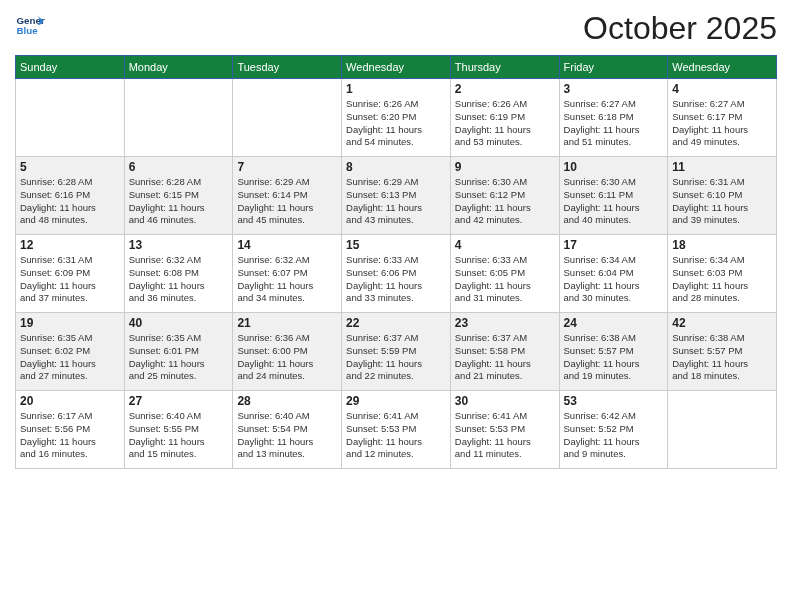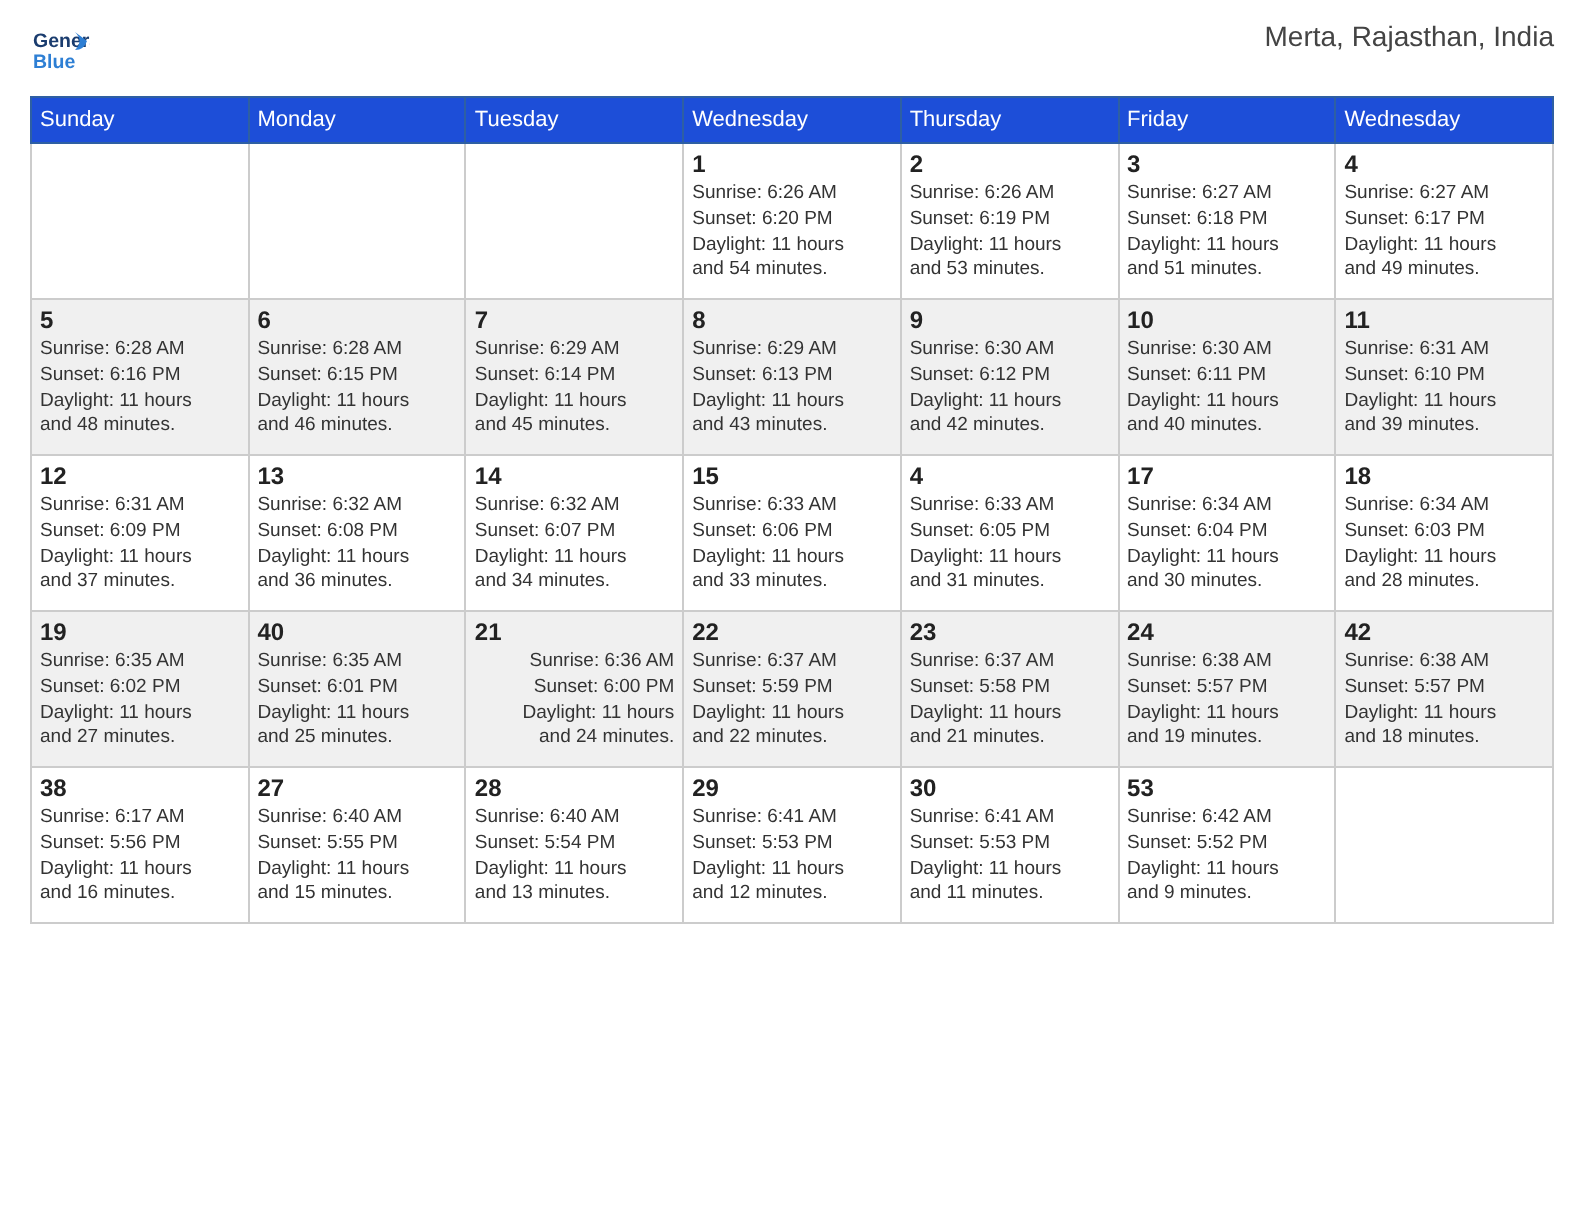--- a/index.html
+++ b/index.html
@@ -96,6 +96,7 @@
       </svg>
     </div>
     <div class="title-block">
+      <div class="month-title">October 2025</div>
       <div class="location">Merta, Rajasthan, India</div>
     </div>
   </div>

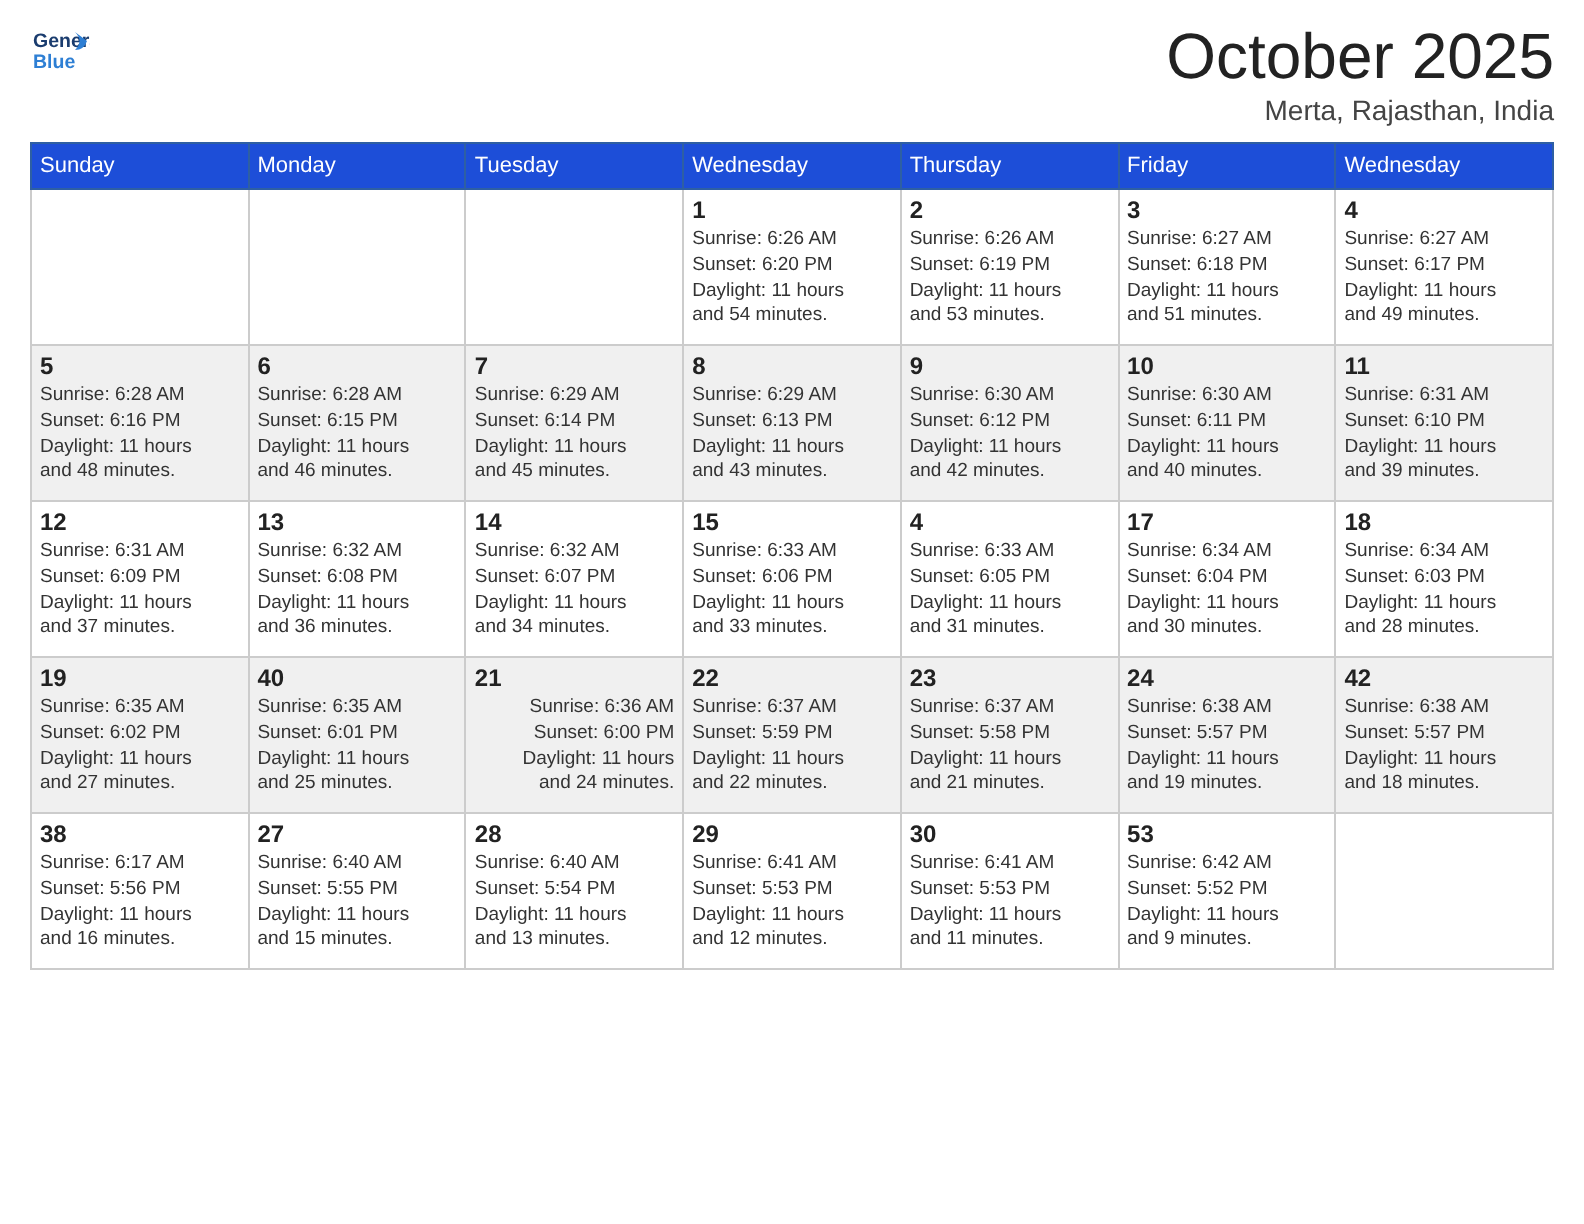--- a/index.html
+++ b/index.html
@@ -97,7 +97,6 @@
     </div>
     <div class="title-block">
       <div class="month-title">October 2025</div>
-      <div class="location">Merta, Rajasthan, India</div>
     </div>
   </div>
 

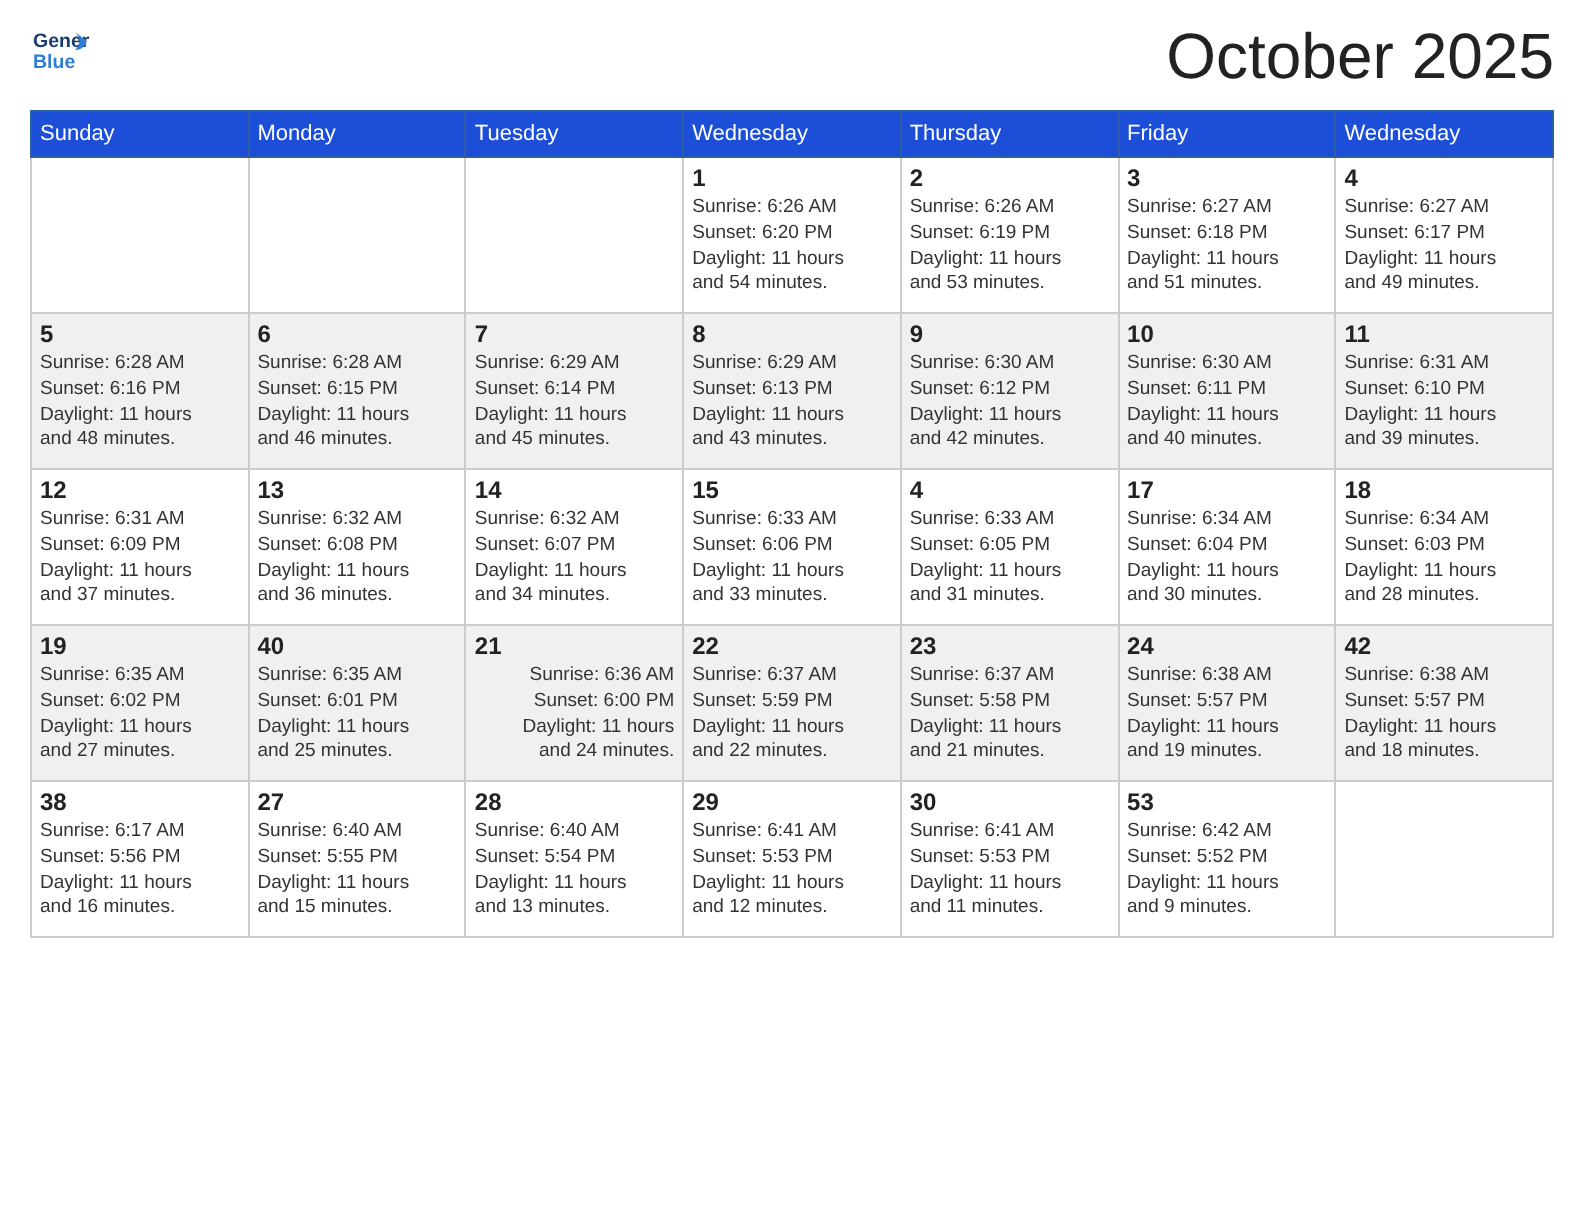--- a/index.html
+++ b/index.html
@@ -49,7 +49,7 @@
       font-size: 10px;
     }
     .calendar th {
-      background: #1d4ed8;
+      background: #15803d;
       color: #fff;
       padding: 5px 4px;
       text-align: left;

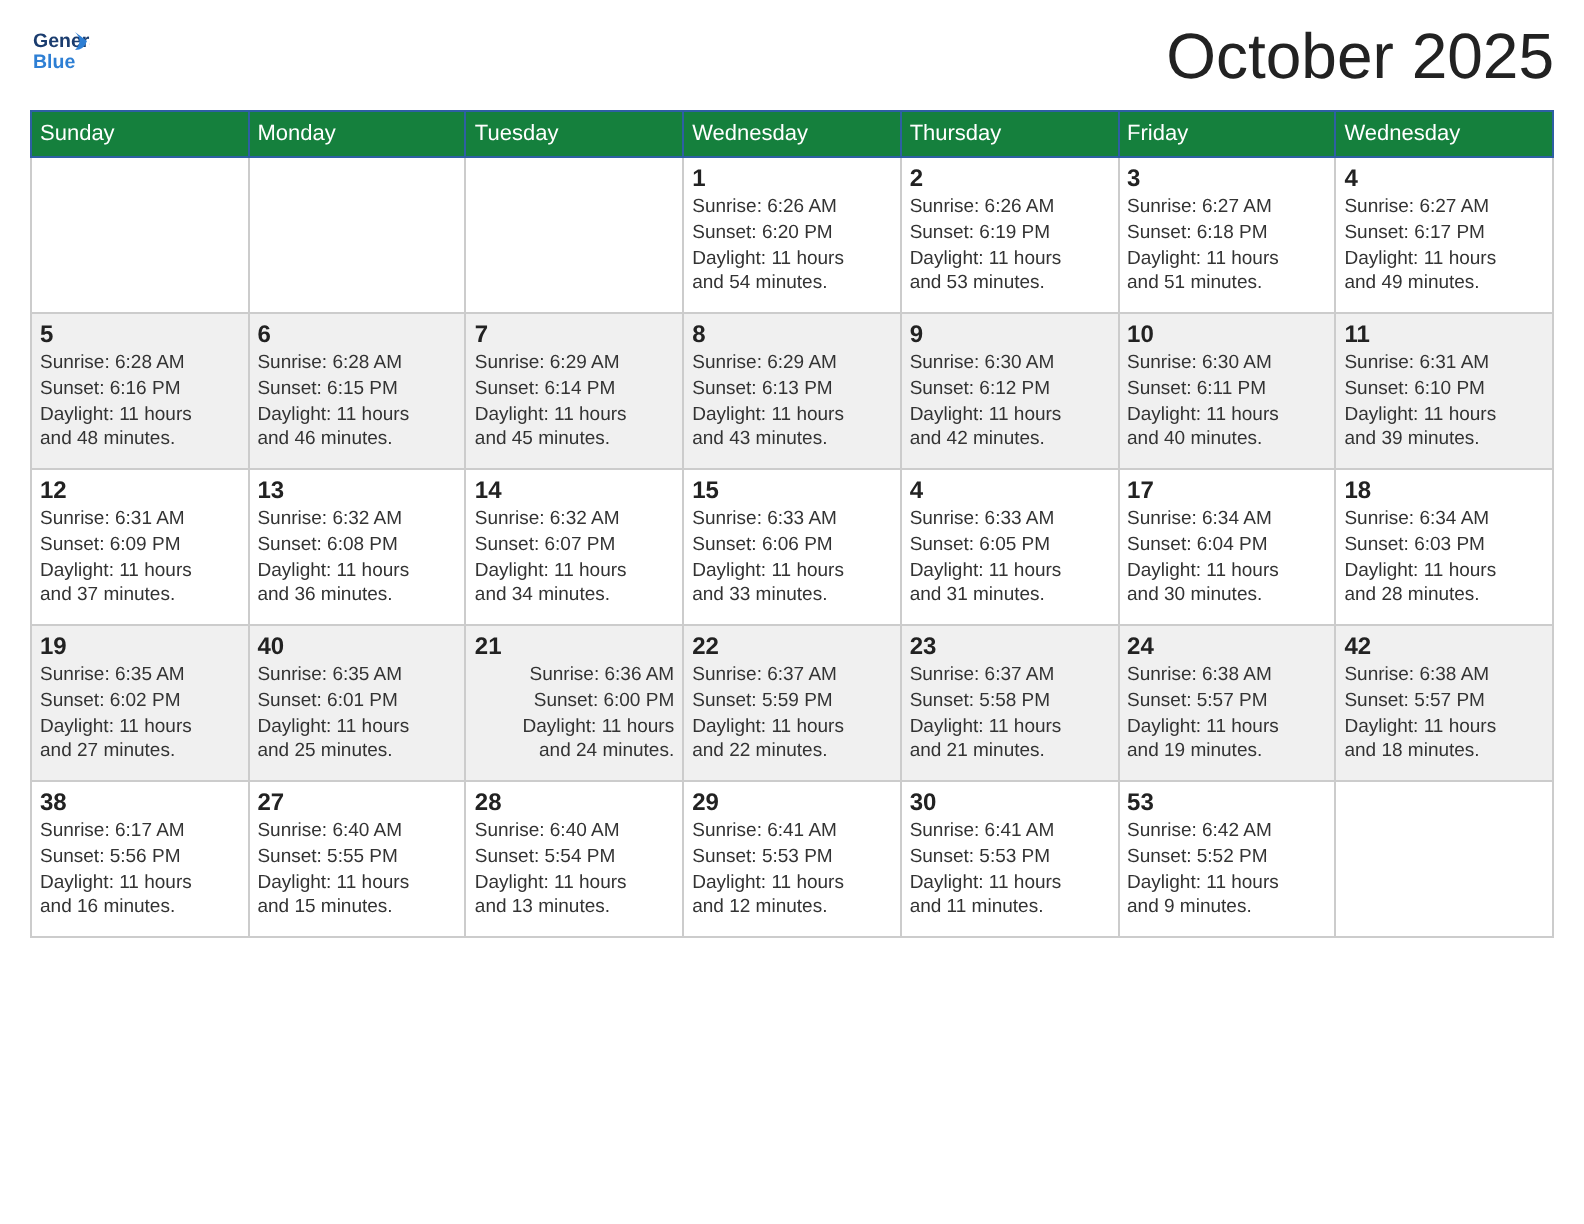--- a/index.html
+++ b/index.html
@@ -265,7 +265,7 @@
           </td>
           <td class="alt-row">
             <div class="day-num">21</div>
-            <div class="day-info" style="white-space: pre-line; text-align: right;">Sunrise: 6:36 AM
+            <div class="day-info" style="white-space: pre-line;">Sunrise: 6:36 AM
 Sunset: 6:00 PM
 Daylight: 11 hours
 and 24 minutes.</div>

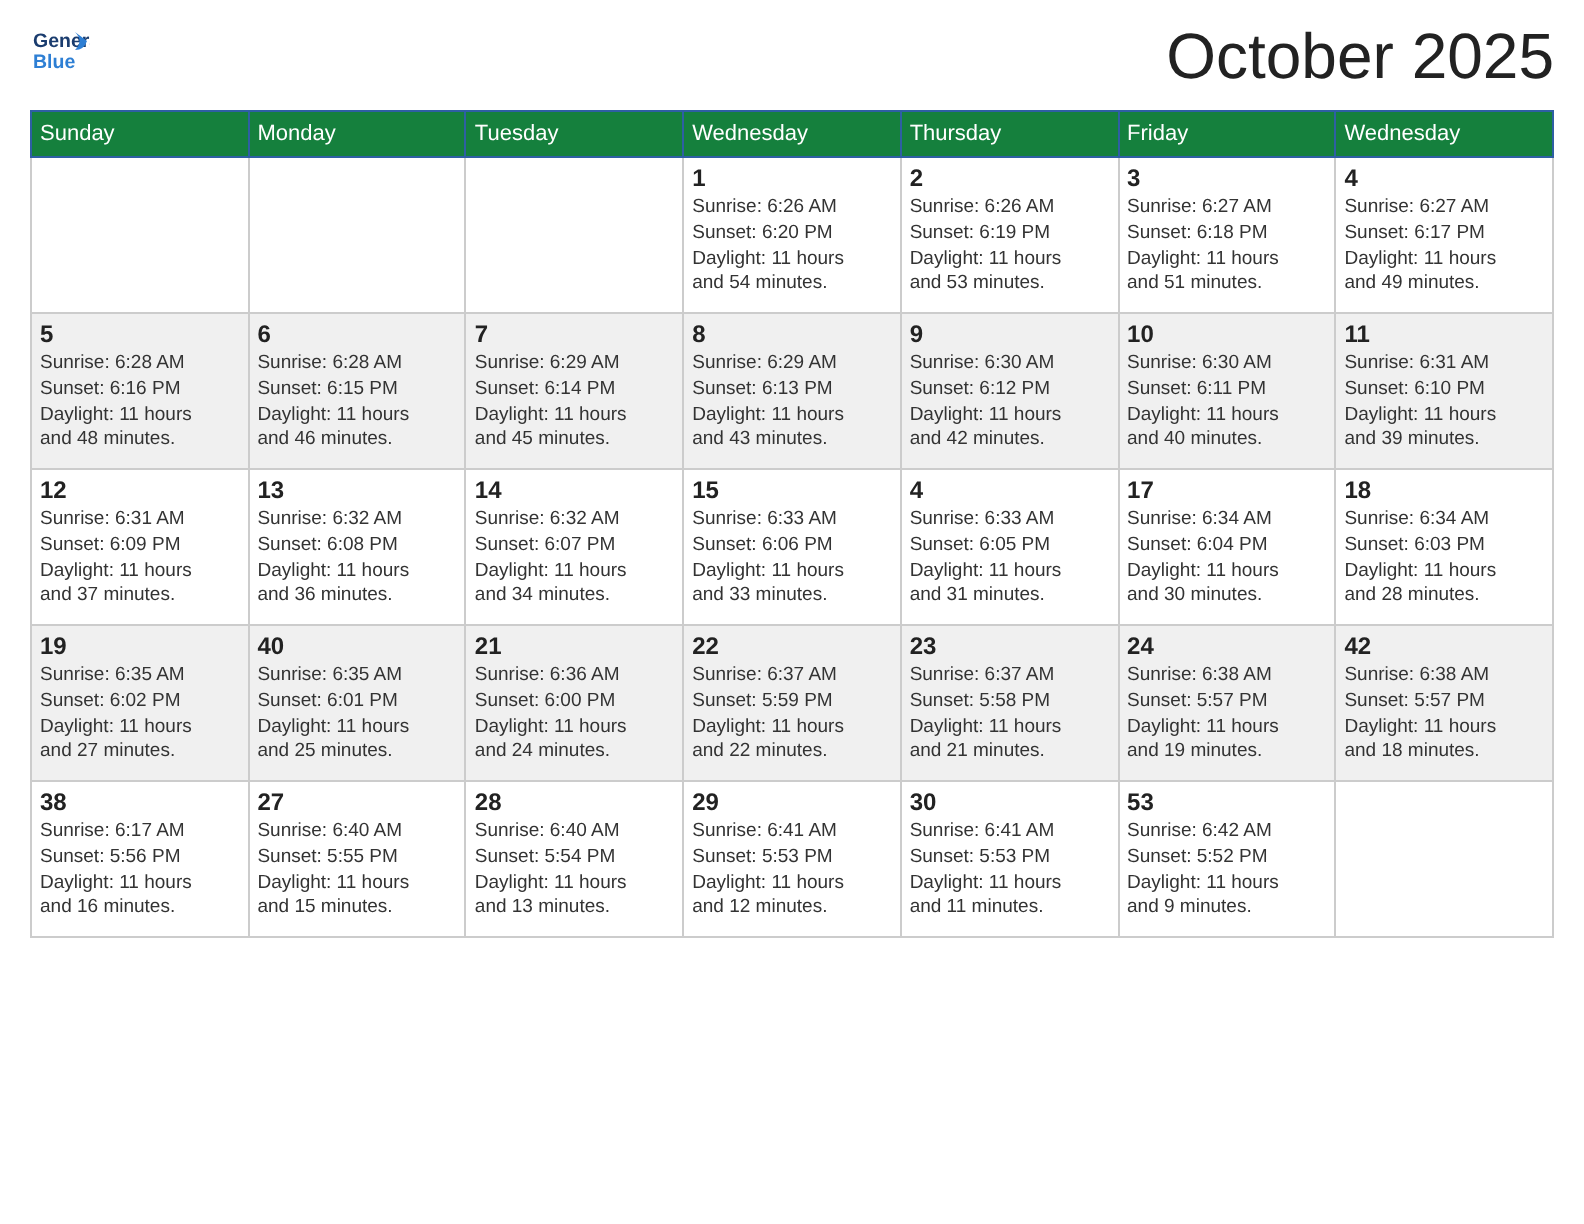--- a/index.html
+++ b/index.html
@@ -301,7 +301,7 @@
         </tr>
         <tr>
           <td>
-            <div class="day-num">38</div>
+            <div class="day-num">20</div>
             <div class="day-info" style="white-space: pre-line;">Sunrise: 6:17 AM
 Sunset: 5:56 PM
 Daylight: 11 hours

